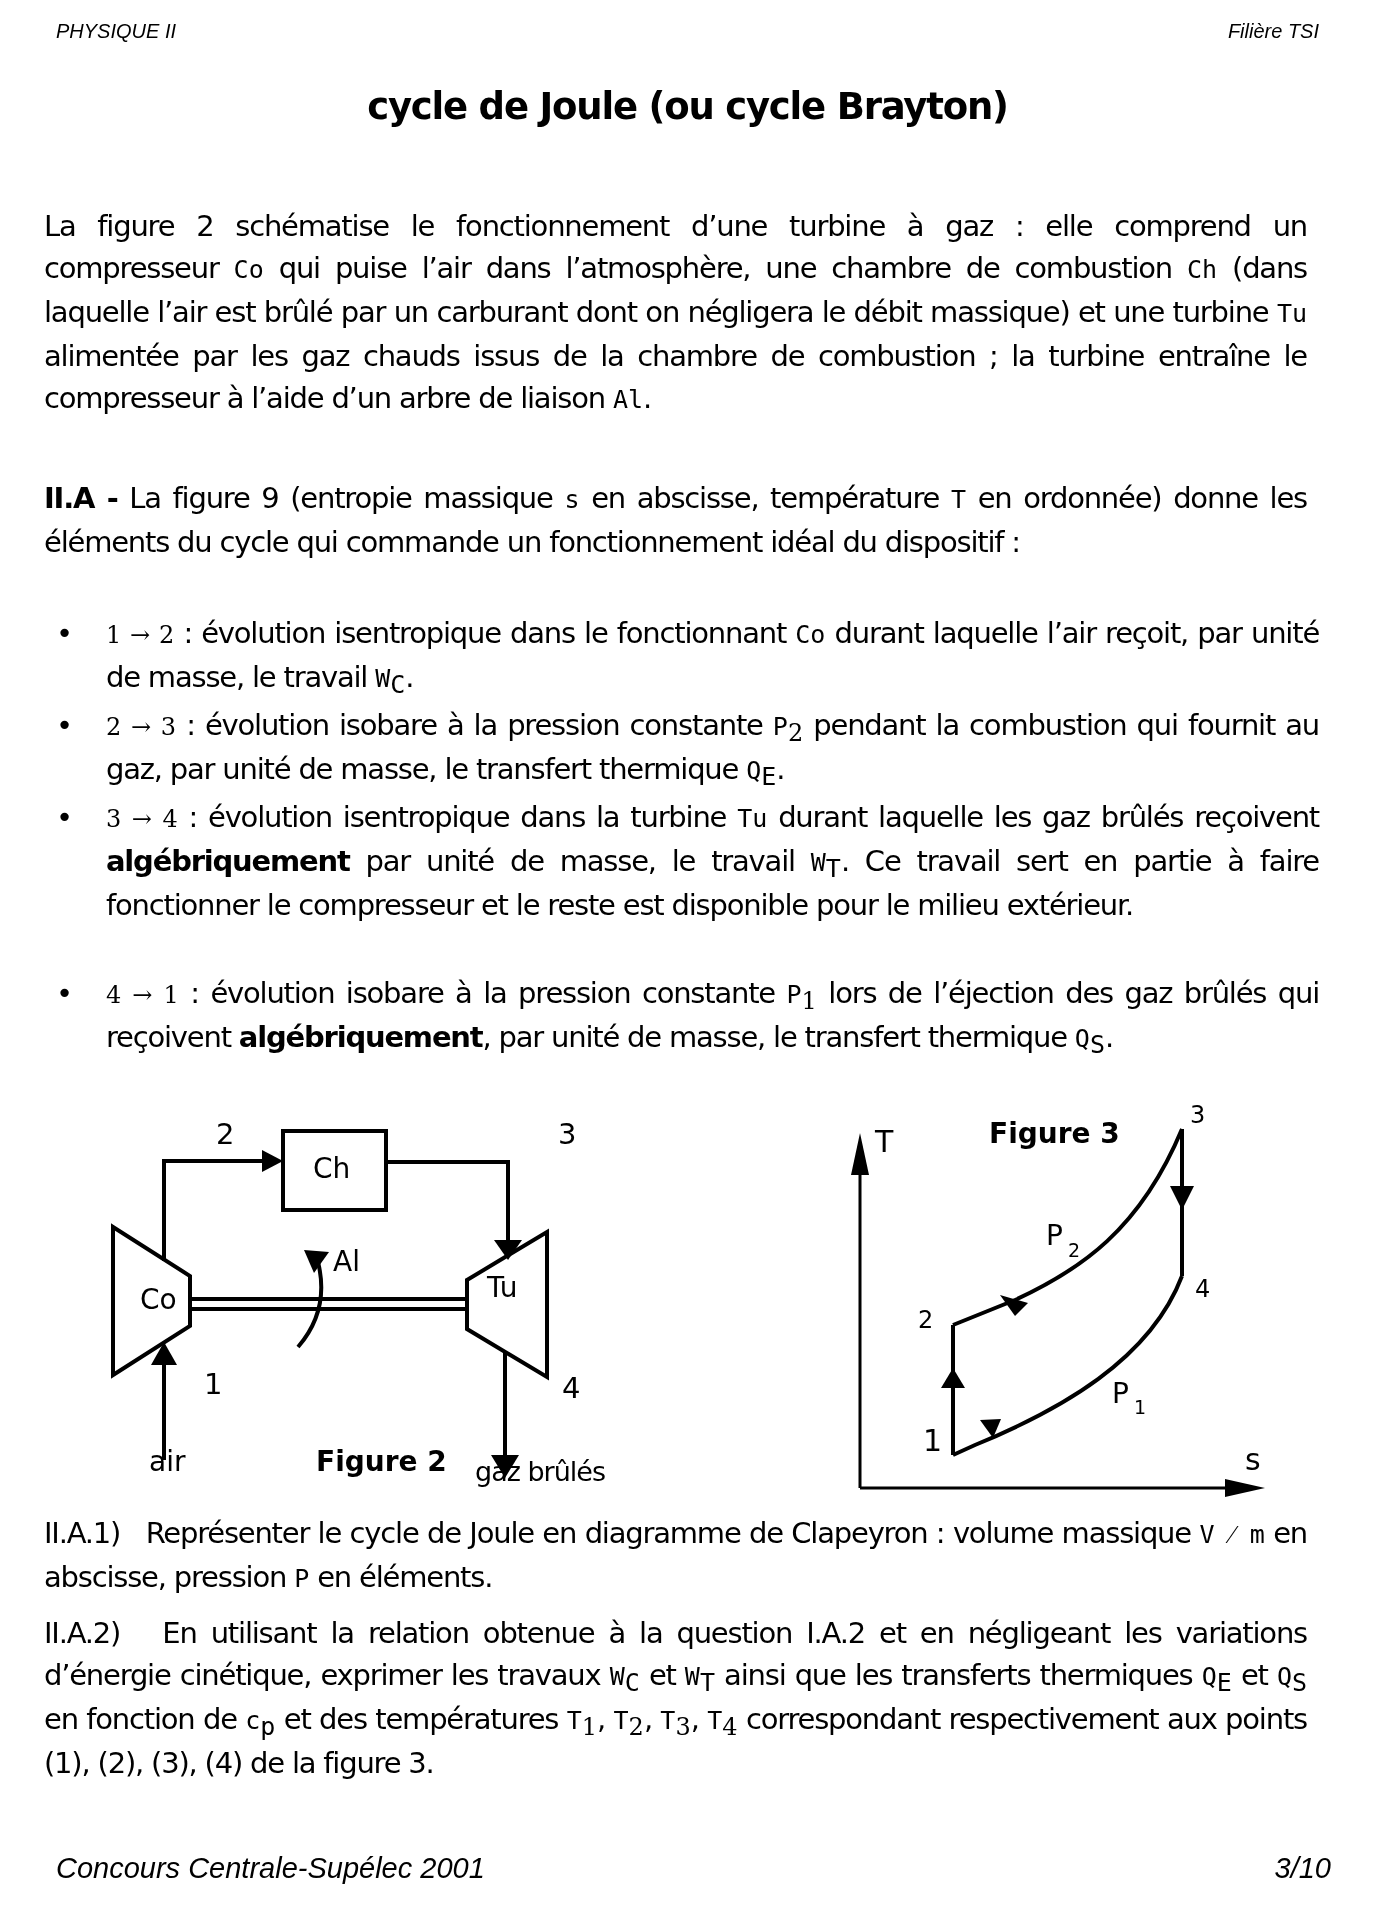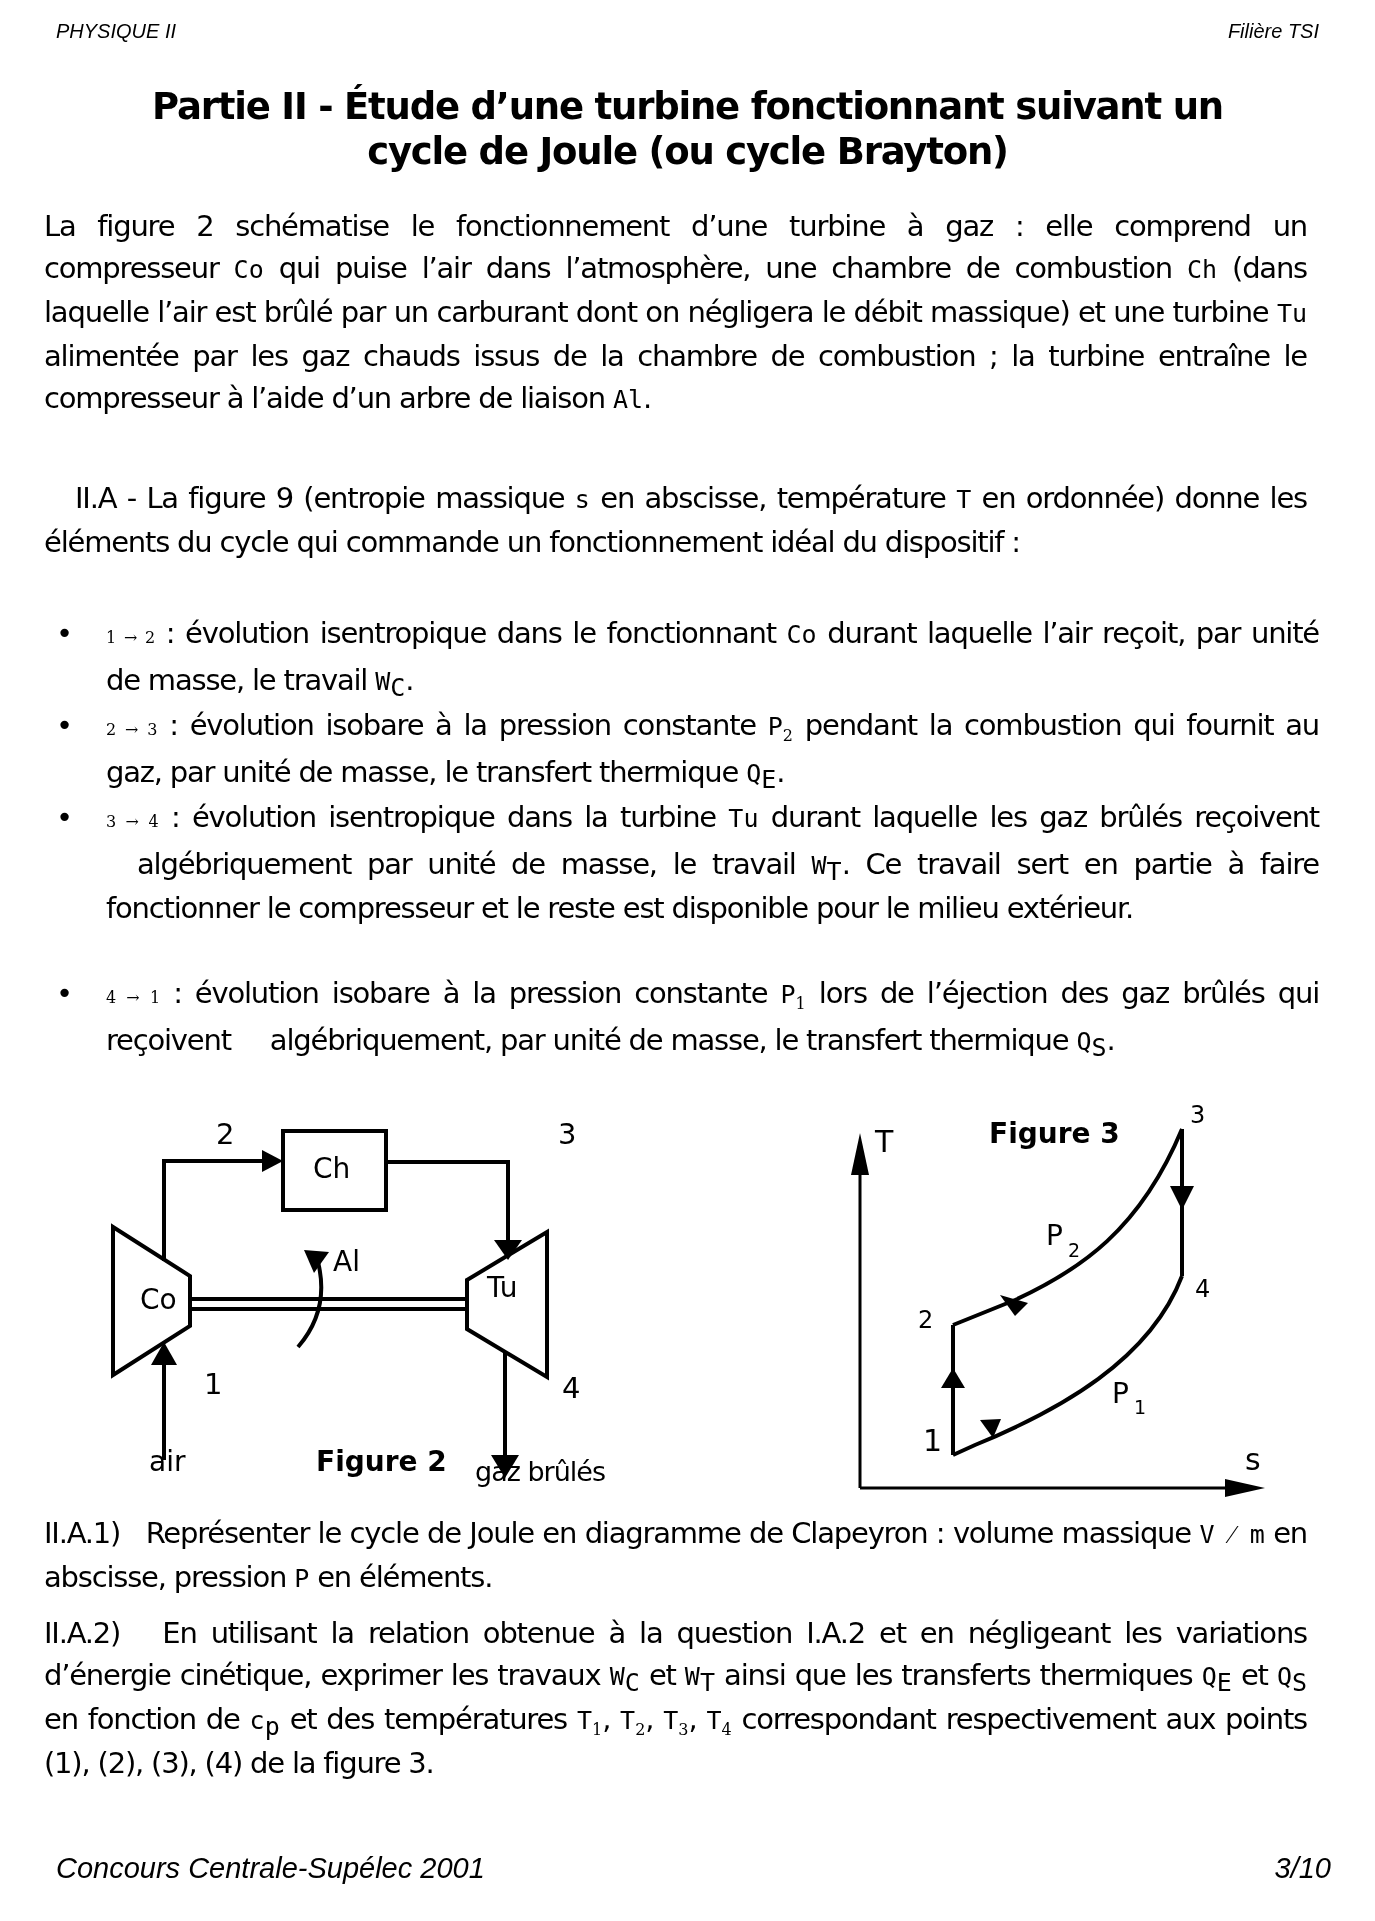--- a/index.html
+++ b/index.html
@@ -28,7 +28,6 @@
 <div class="hdr right">Filière TSI</div>
 
 <div class="title">
-  <div>Partie II - Étude d’une turbine fonctionnant suivant un</div>
   <div>cycle de Joule (ou cycle Brayton)</div>
 </div>
 

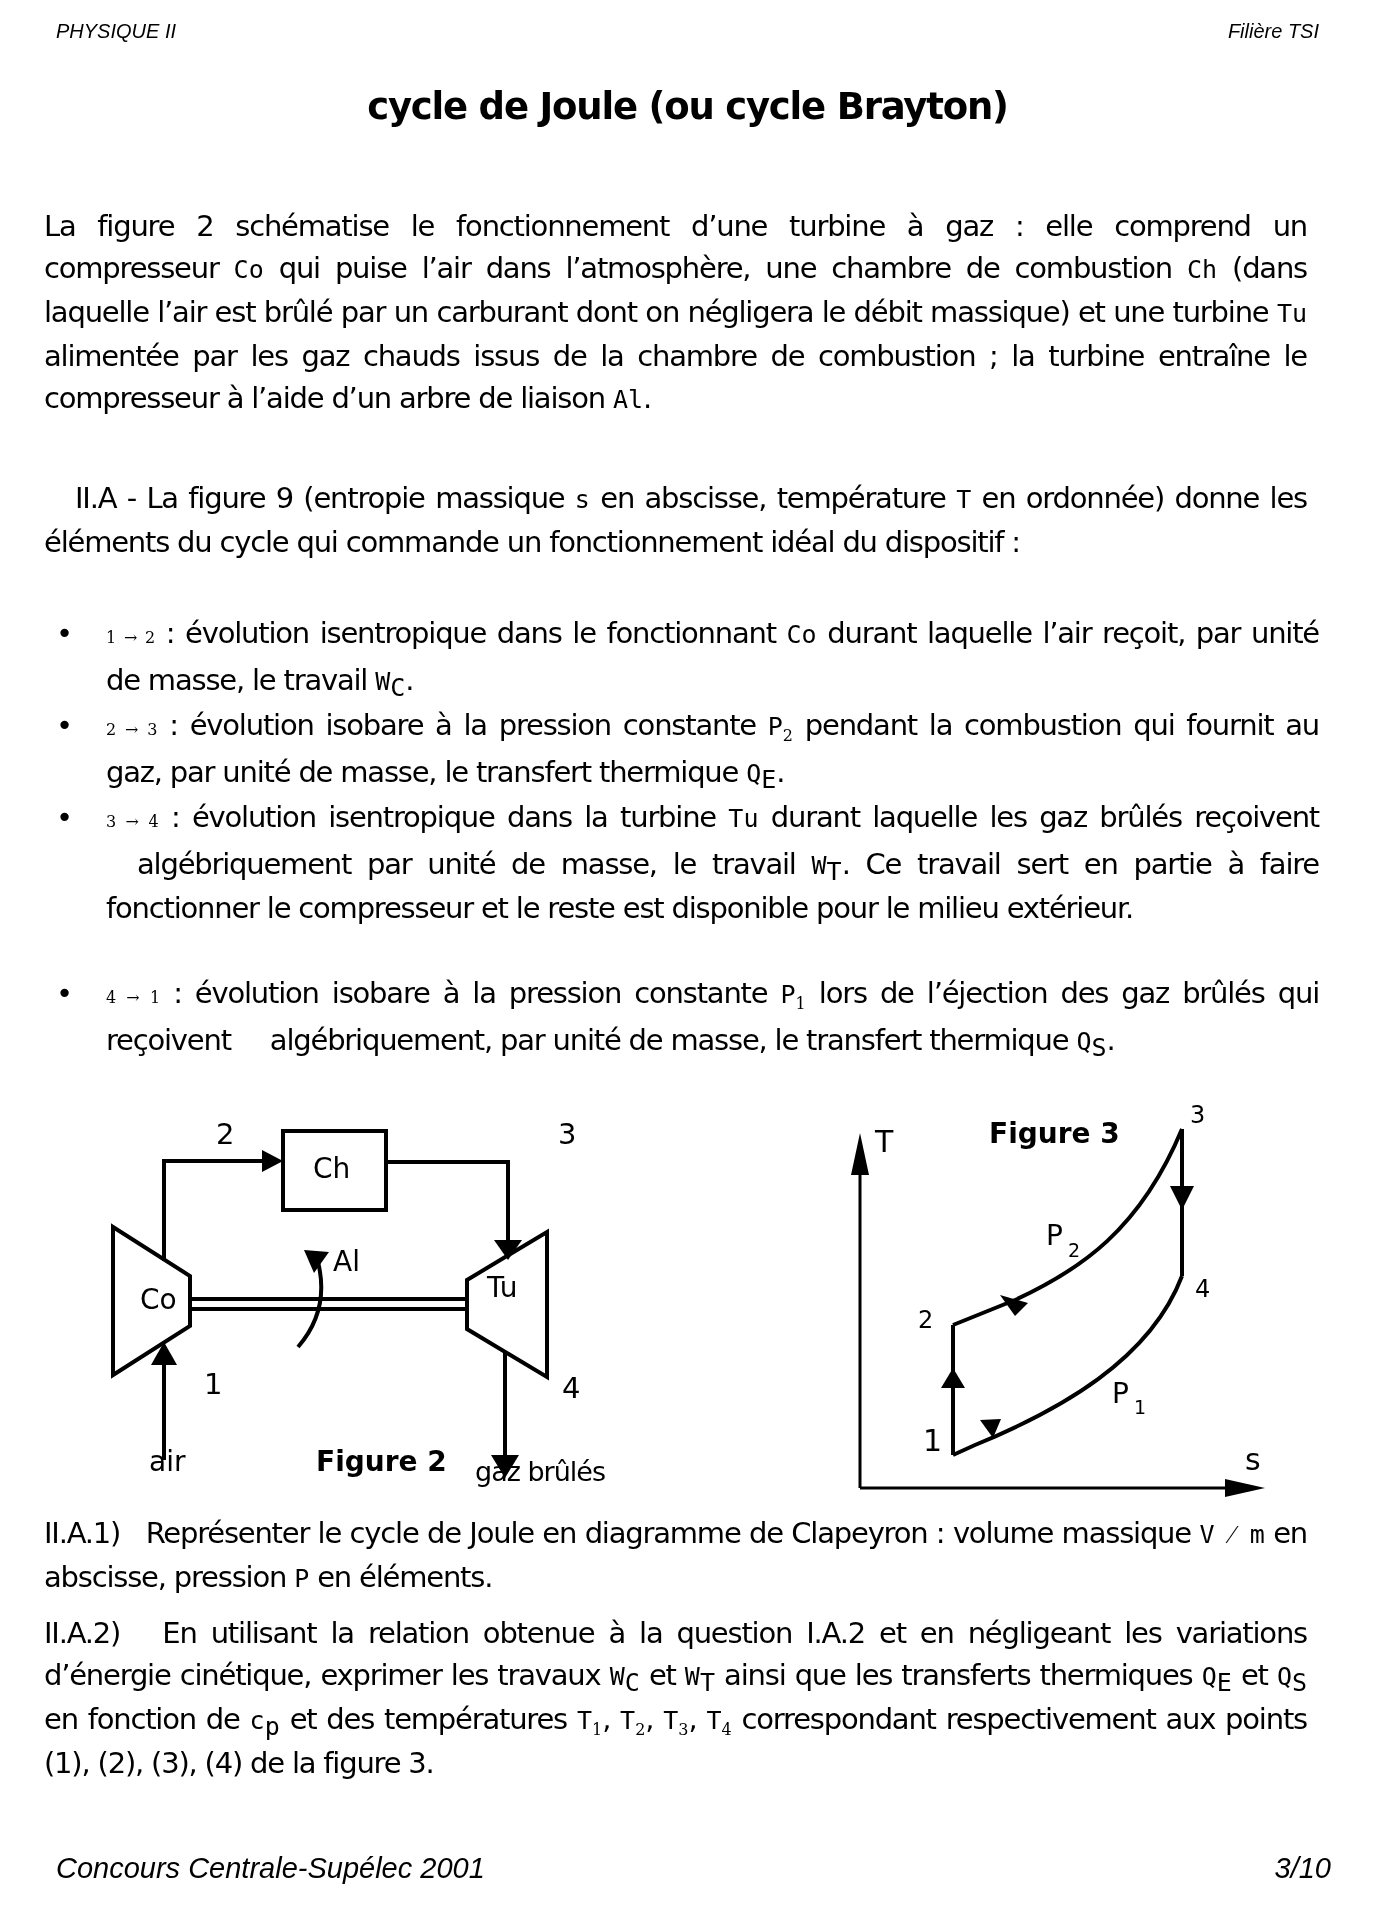--- a/index.html
+++ b/index.html
@@ -11,7 +11,7 @@
   .para { position: absolute; left: 44px; width: 1263px; font-size: 29px; line-height: 42px; text-align: justify; letter-spacing: -1.2px; }
   .mono { font-family: "DejaVu Sans Mono", monospace; font-size: 25px; letter-spacing: 0; }
   .serif { font-family: "DejaVu Serif", serif; font-size: 16px; letter-spacing: 0; }
-  .b { font-weight: normal; margin-left: 31px; }
+  .b { font-weight: bold; }
   sub { font-size: 18px; vertical-align: -6px; line-height: 0; }
   .bullet { position: absolute; left: 56px; width: 1263px; font-size: 29px; line-height: 42px; letter-spacing: -1.2px; }
   .bullet .dot { position: absolute; left: 0; top: 0; }

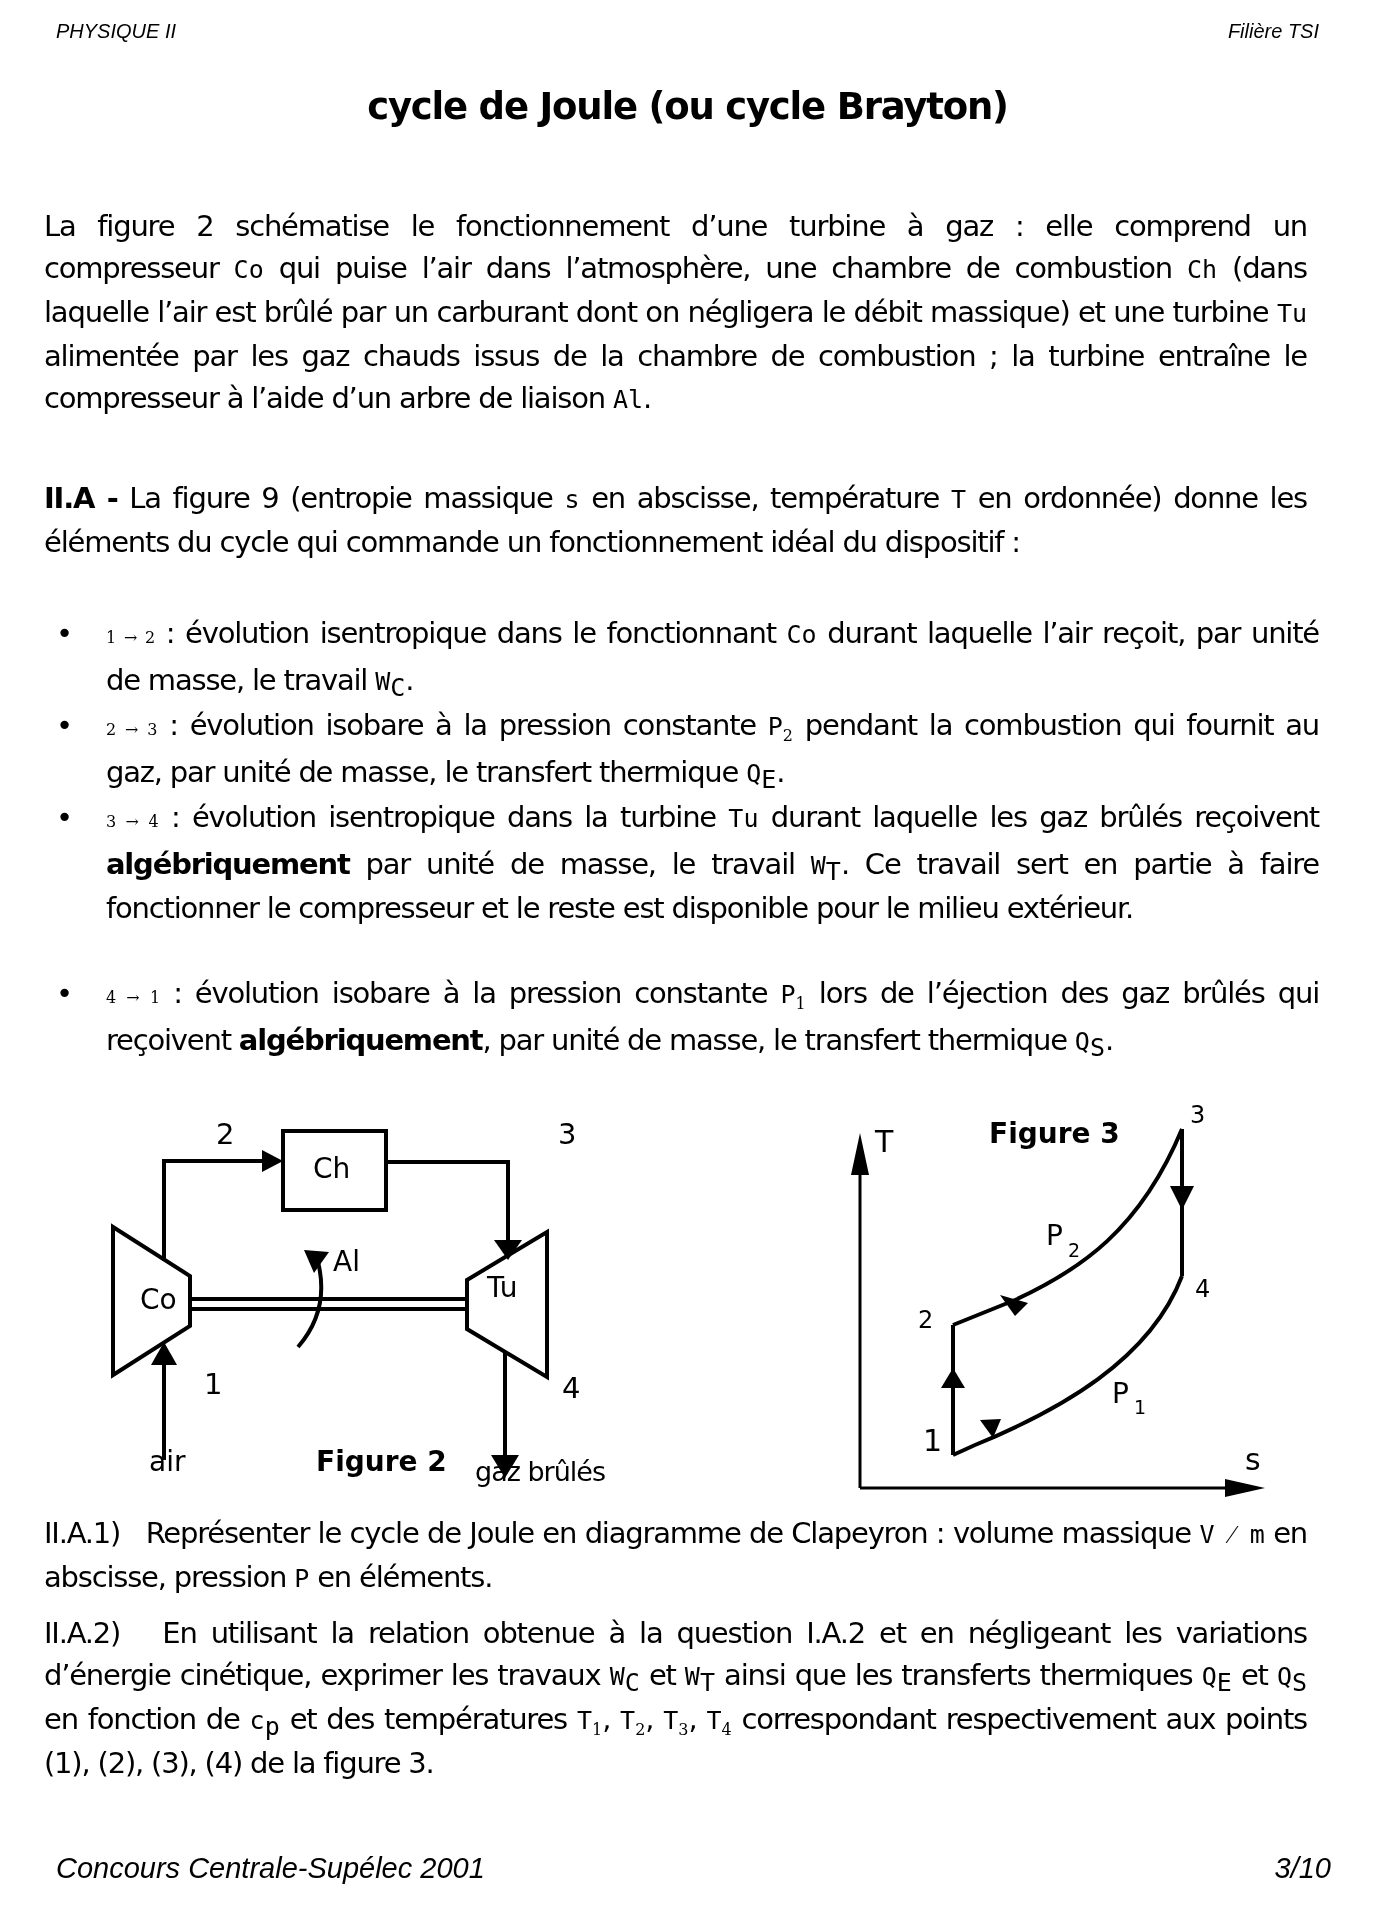--- a/index.html
+++ b/index.html
@@ -10,7 +10,7 @@
   .title { position: absolute; top: 84px; left: 56px; width: 1263px; text-align: center; font-weight: bold; font-size: 37px; line-height: 45px; letter-spacing: -1.2px; }
   .para { position: absolute; left: 44px; width: 1263px; font-size: 29px; line-height: 42px; text-align: justify; letter-spacing: -1.2px; }
   .mono { font-family: "DejaVu Sans Mono", monospace; font-size: 25px; letter-spacing: 0; }
-  .serif { font-family: "DejaVu Serif", serif; font-size: 16px; letter-spacing: 0; }
+  .serif { font-family: "DejaVu Serif", serif; font-size: 24px; letter-spacing: 0; }
   .b { font-weight: bold; }
   sub { font-size: 18px; vertical-align: -6px; line-height: 0; }
   .bullet { position: absolute; left: 56px; width: 1263px; font-size: 29px; line-height: 42px; letter-spacing: -1.2px; }

